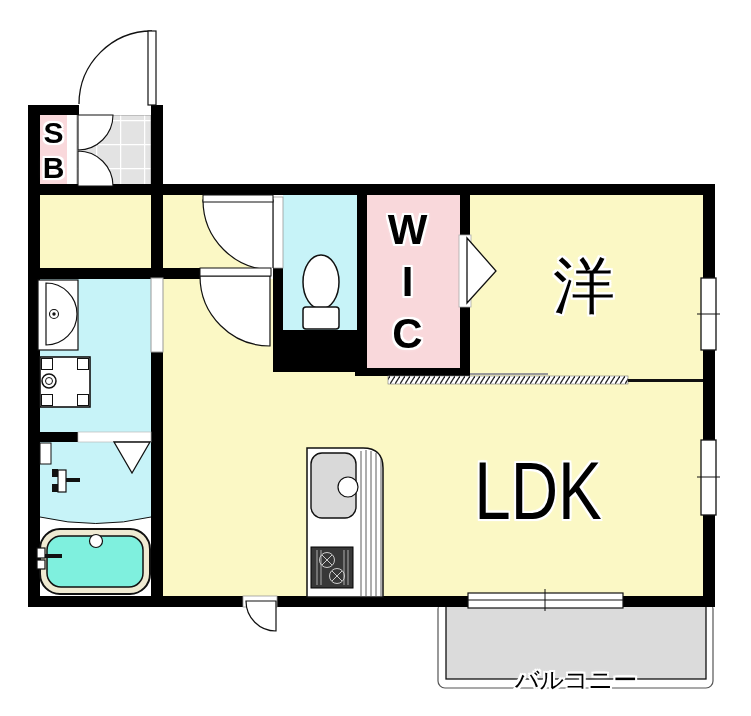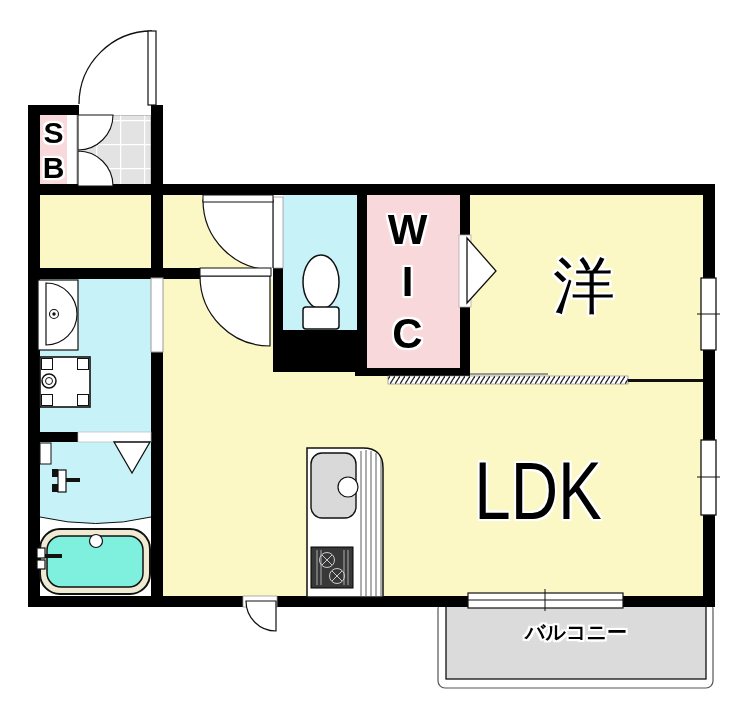--- a/index.html
+++ b/index.html
@@ -21,7 +21,7 @@
   .lbl-wic{left:407px;top:284px;font-size:42px;font-weight:700;letter-spacing:5px;}
   .lbl-yo{left:584px;top:286px;font-size:62px;font-weight:400;}
   .lbl-ldk{left:538px;top:491px;font-size:82px;font-weight:400;transform:translate(-50%,-50%) scaleX(0.8);}
-  .lbl-balcony{left:576px;top:632px;font-size:20px;font-weight:700;}
+  .lbl-balcony{left:576px;top:680px;font-size:24px;font-weight:400;}
 </style>
 </head>
 <body>

